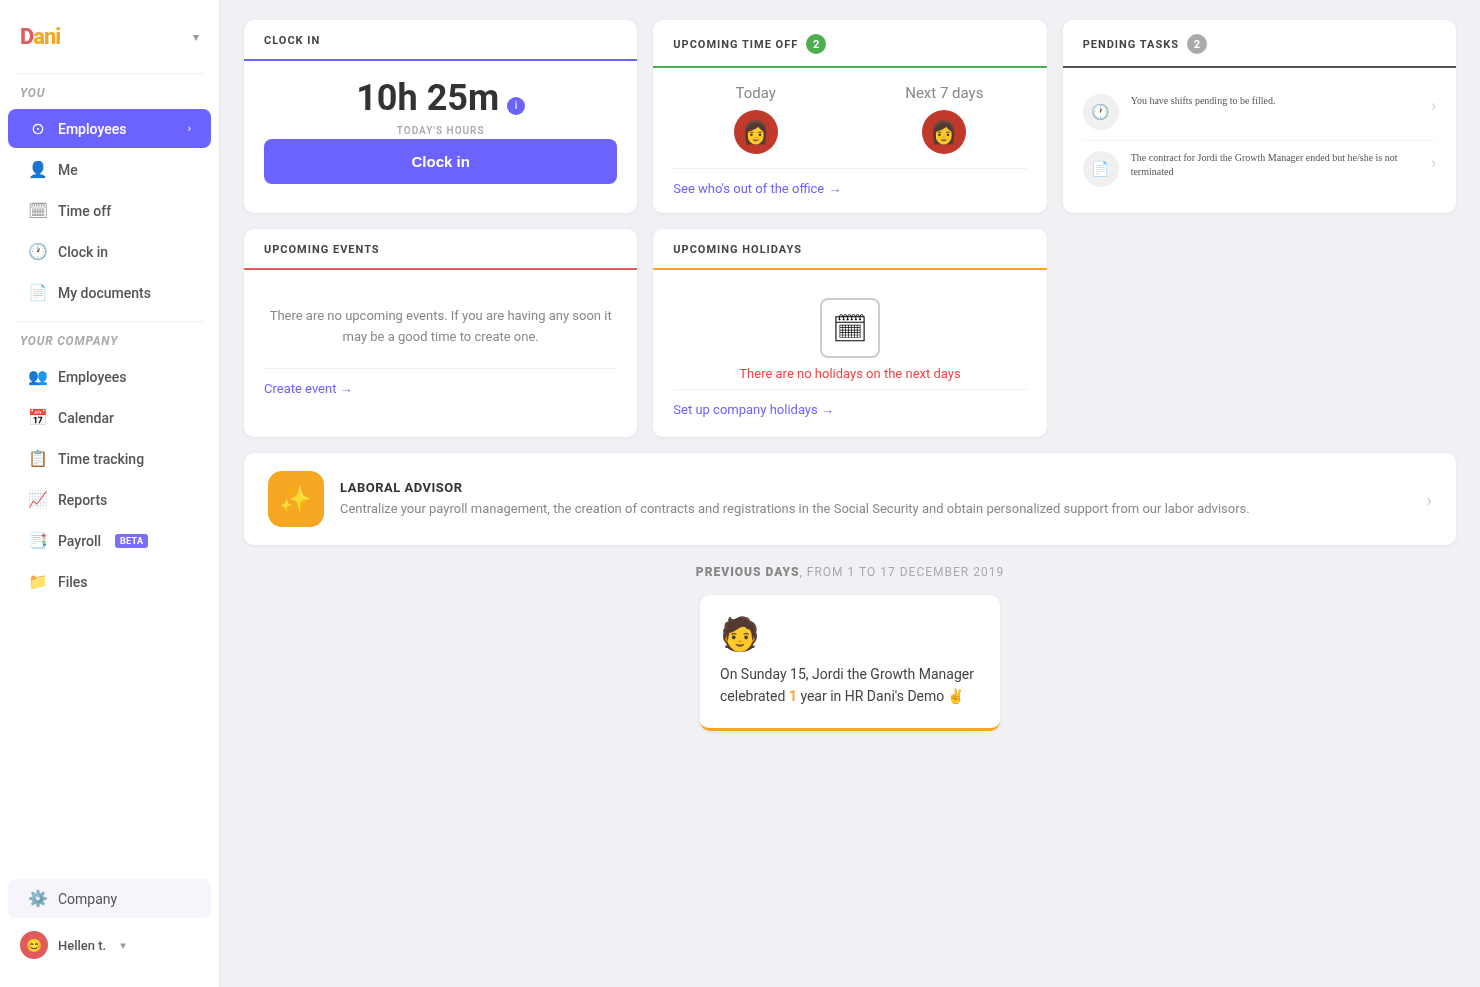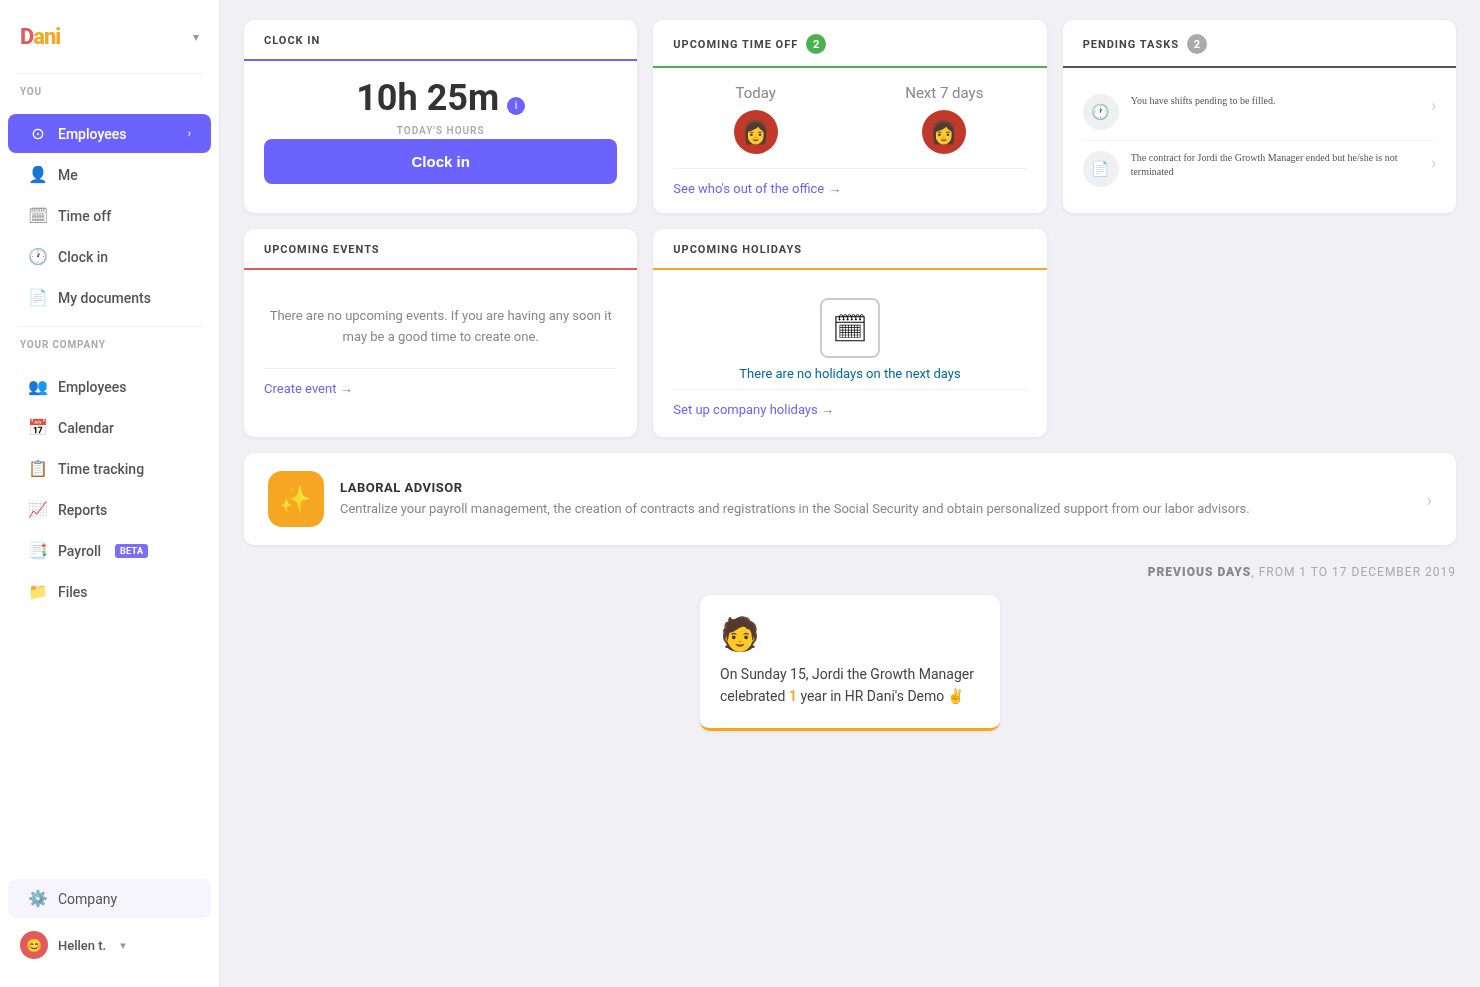--- a/index.html
+++ b/index.html
@@ -32,12 +32,13 @@
     .sidebar-chevron { color: #999; font-size: 12px; }
     .sidebar-divider { height: 1px; background: #f0f0f0; margin: 4px 16px 12px; }
     .sidebar-section-label {
-      font-size: 10px;
+      font-size: 12px;
       font-weight: 700;
       color: #aaa;
       letter-spacing: 0.8px;
-      padding: 0 20px 16px;
+      padding: 0 20px 8px;
       text-transform: uppercase;
+      font-style: italic;
     }
     .sidebar-item {
       display: flex;

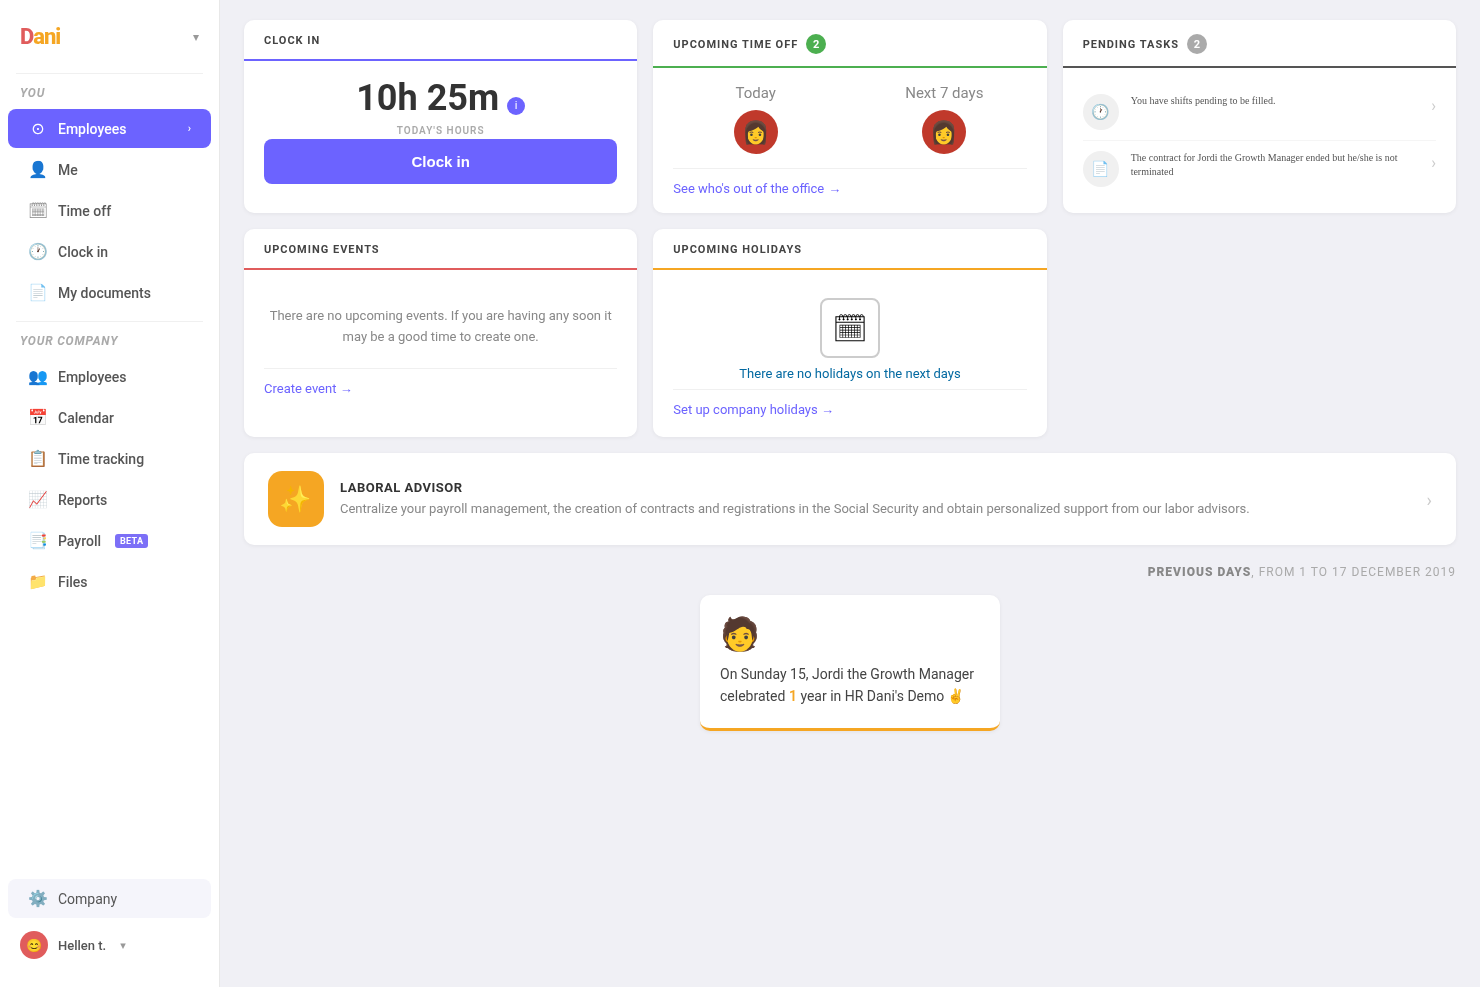--- a/index.html
+++ b/index.html
@@ -279,7 +279,7 @@
 
     
     .holiday-icon-wrap { text-align: center; padding: 12px 0 8px; }
-    .holiday-empty { font-size: 13px; color: #0369a1; text-align: center; padding-bottom: 8px; }
+    .holiday-empty { font-size: 13px; color: #ef4444; text-align: center; padding-bottom: 8px; }
 
     
     .card-empty { background: transparent; box-shadow: none; }

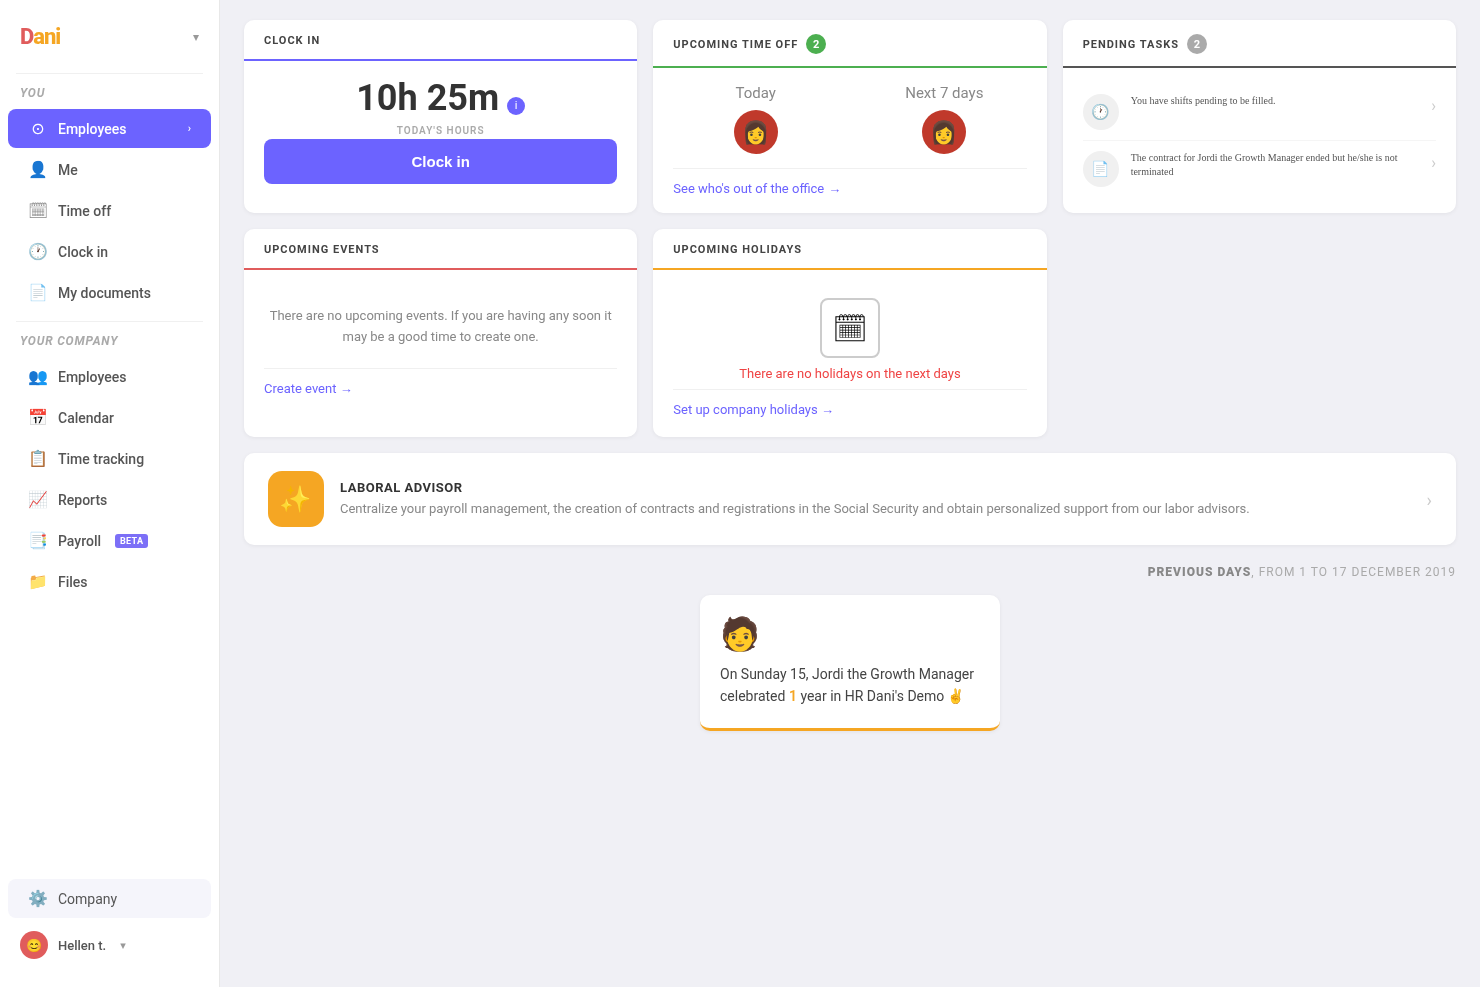--- a/index.html
+++ b/index.html
@@ -314,7 +314,7 @@
 
     
     .prev-days-label {
-      text-align: right;
+      text-align: center;
       font-size: 12px;
       font-weight: 700;
       color: #888;

